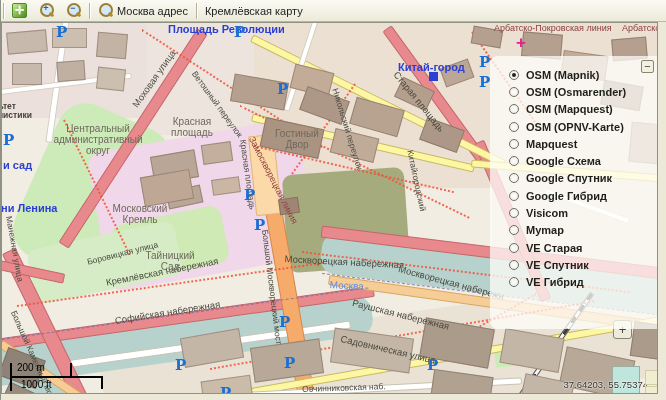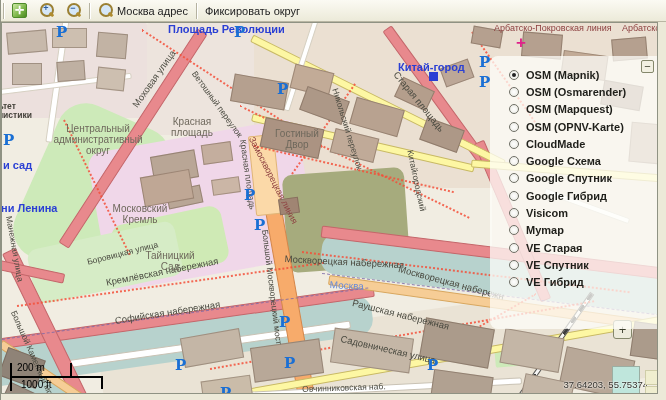--- a/index.html
+++ b/index.html
@@ -110,7 +110,7 @@
     </div>
     <div class="tsep"></div>
     <div class="tbtn">
-      <span>Фиксировать округ</span>
+      <span>Кремлёвская карту</span>
     </div>
   </div>
 

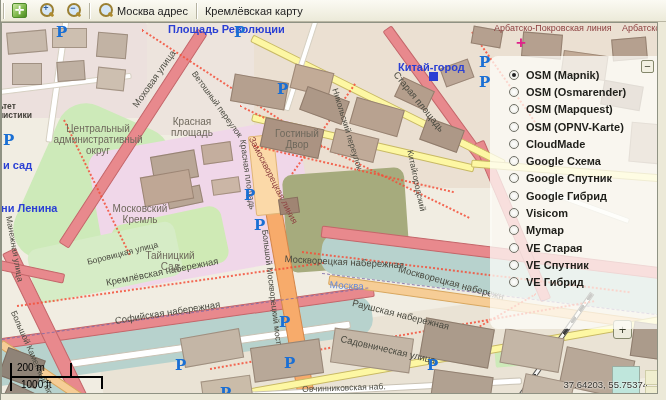--- a/index.html
+++ b/index.html
@@ -301,7 +301,7 @@
           </div>
           <div class="lrow">
             <span class="radio"></span>
-            <span class="lbl">CloudMade</span>
+            <span class="lbl">Mapquest</span>
           </div>
           <div class="lrow">
             <span class="radio"></span>

